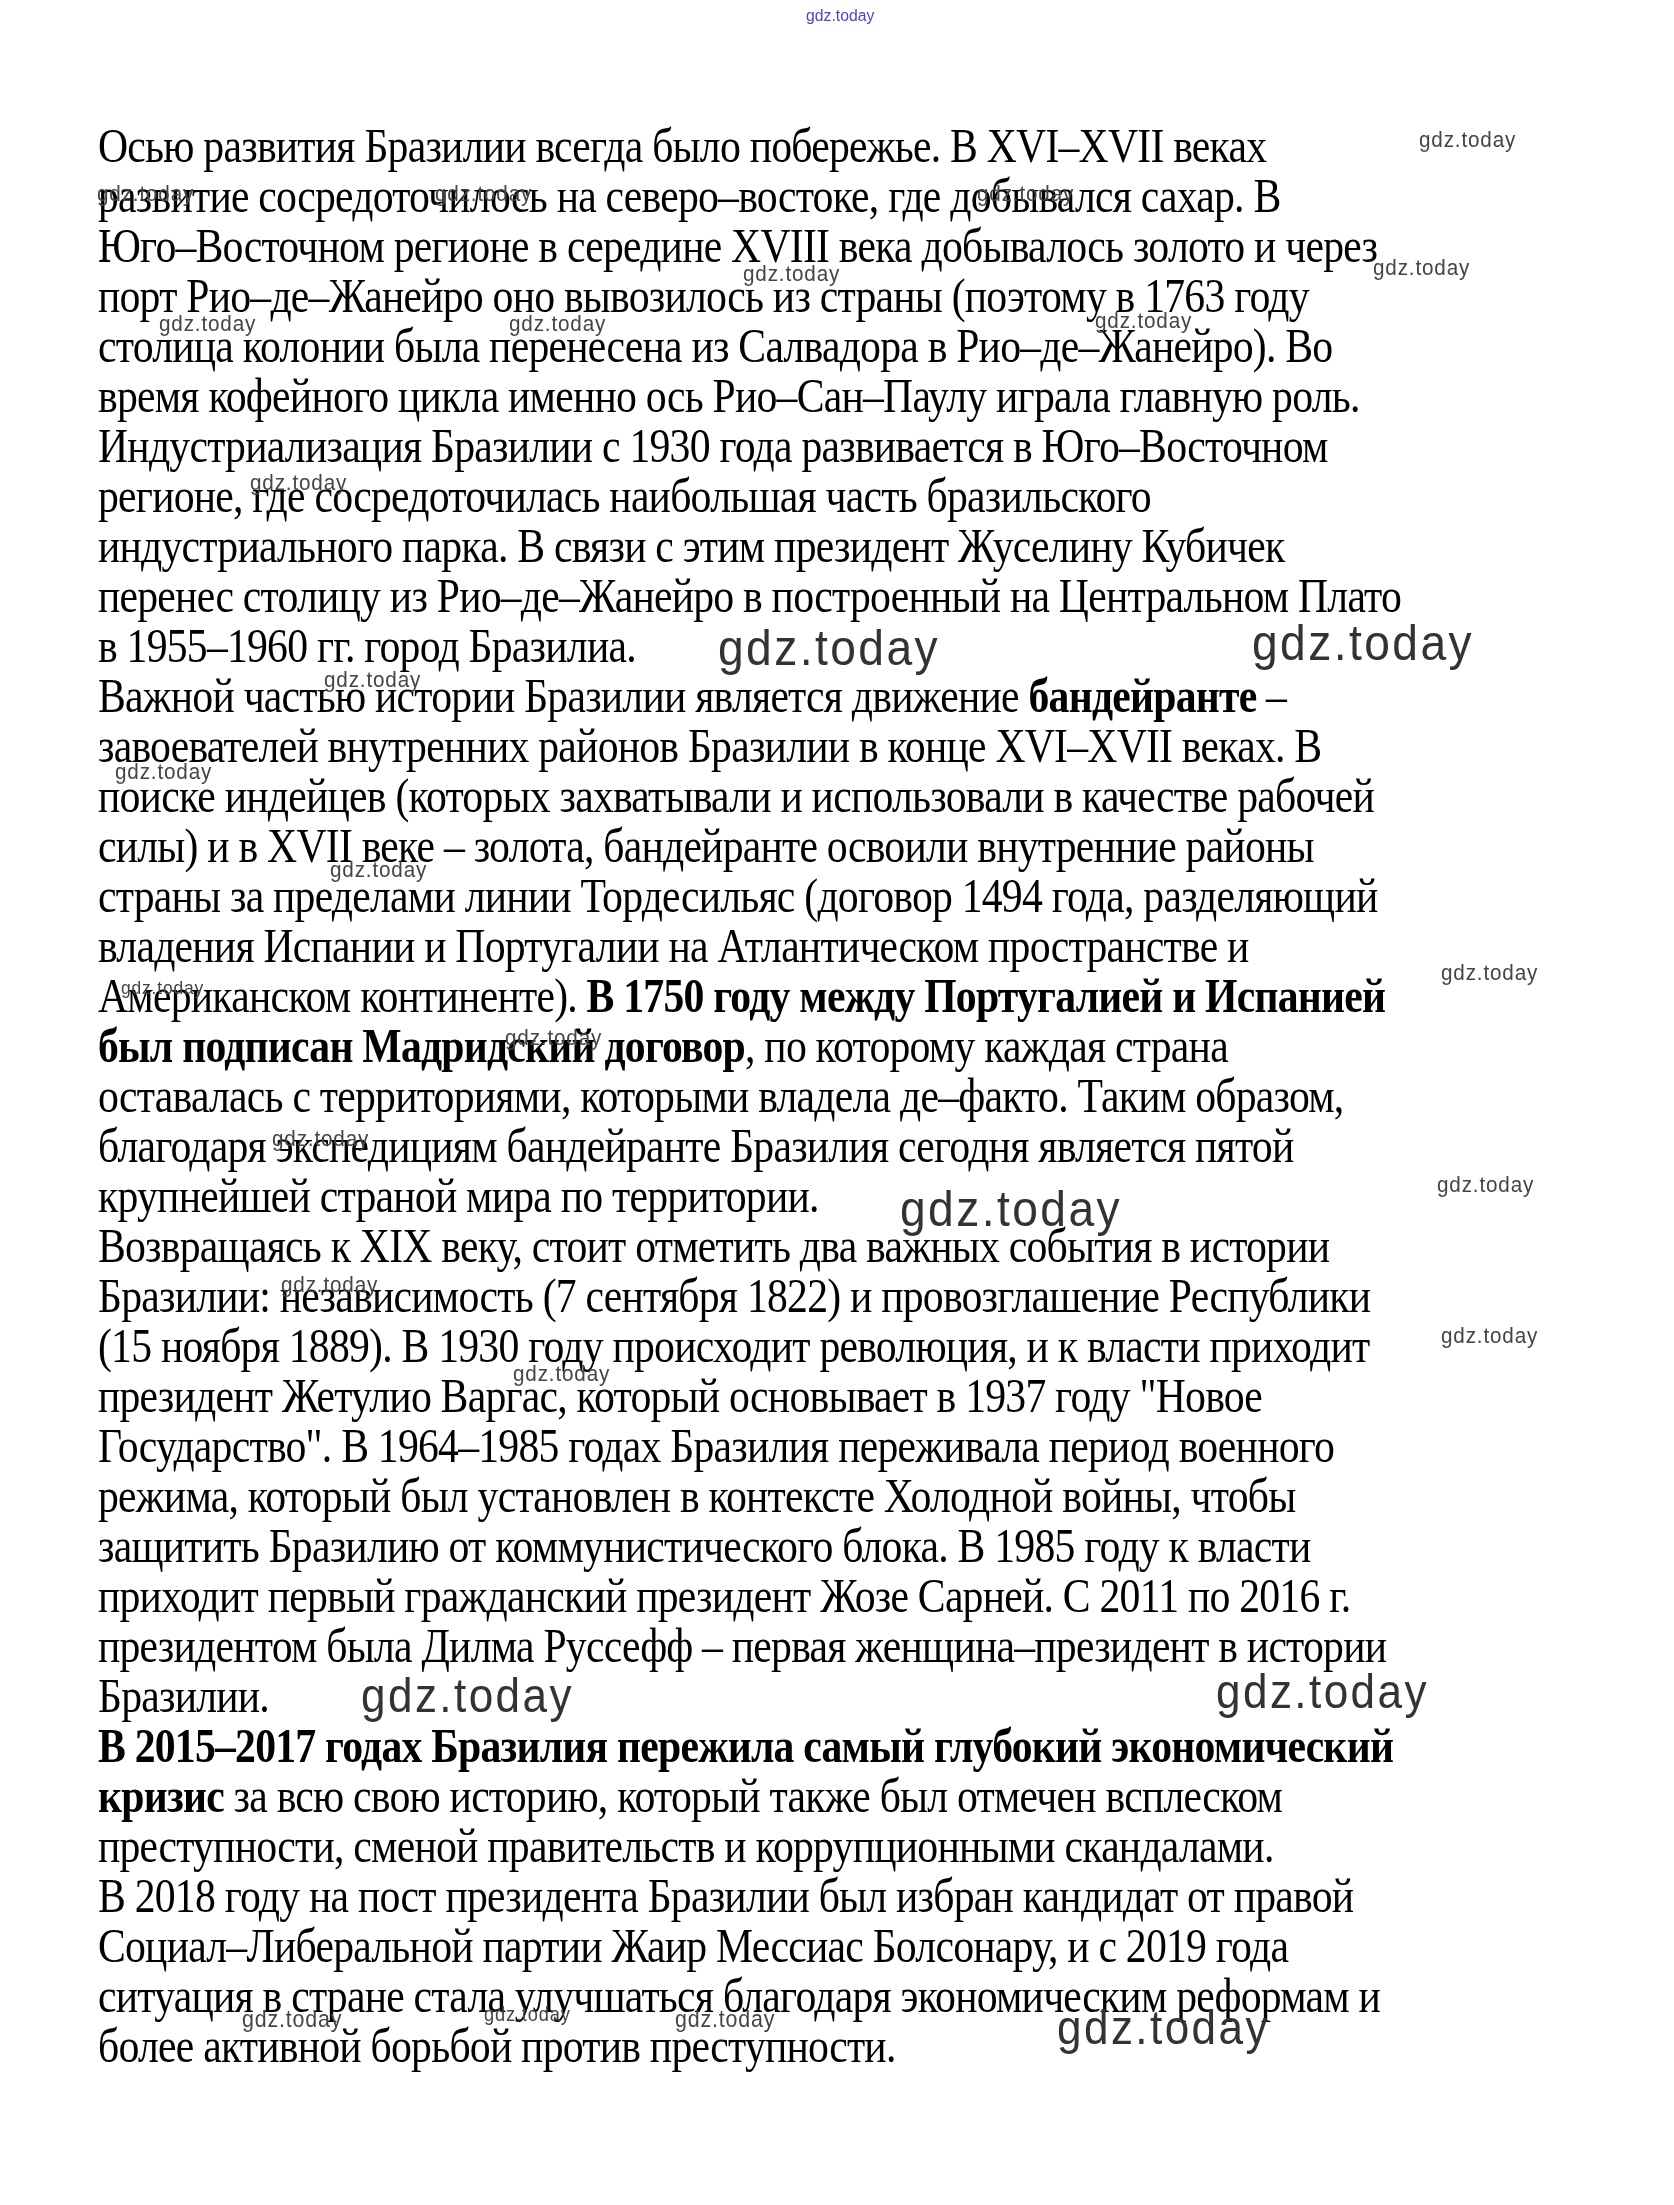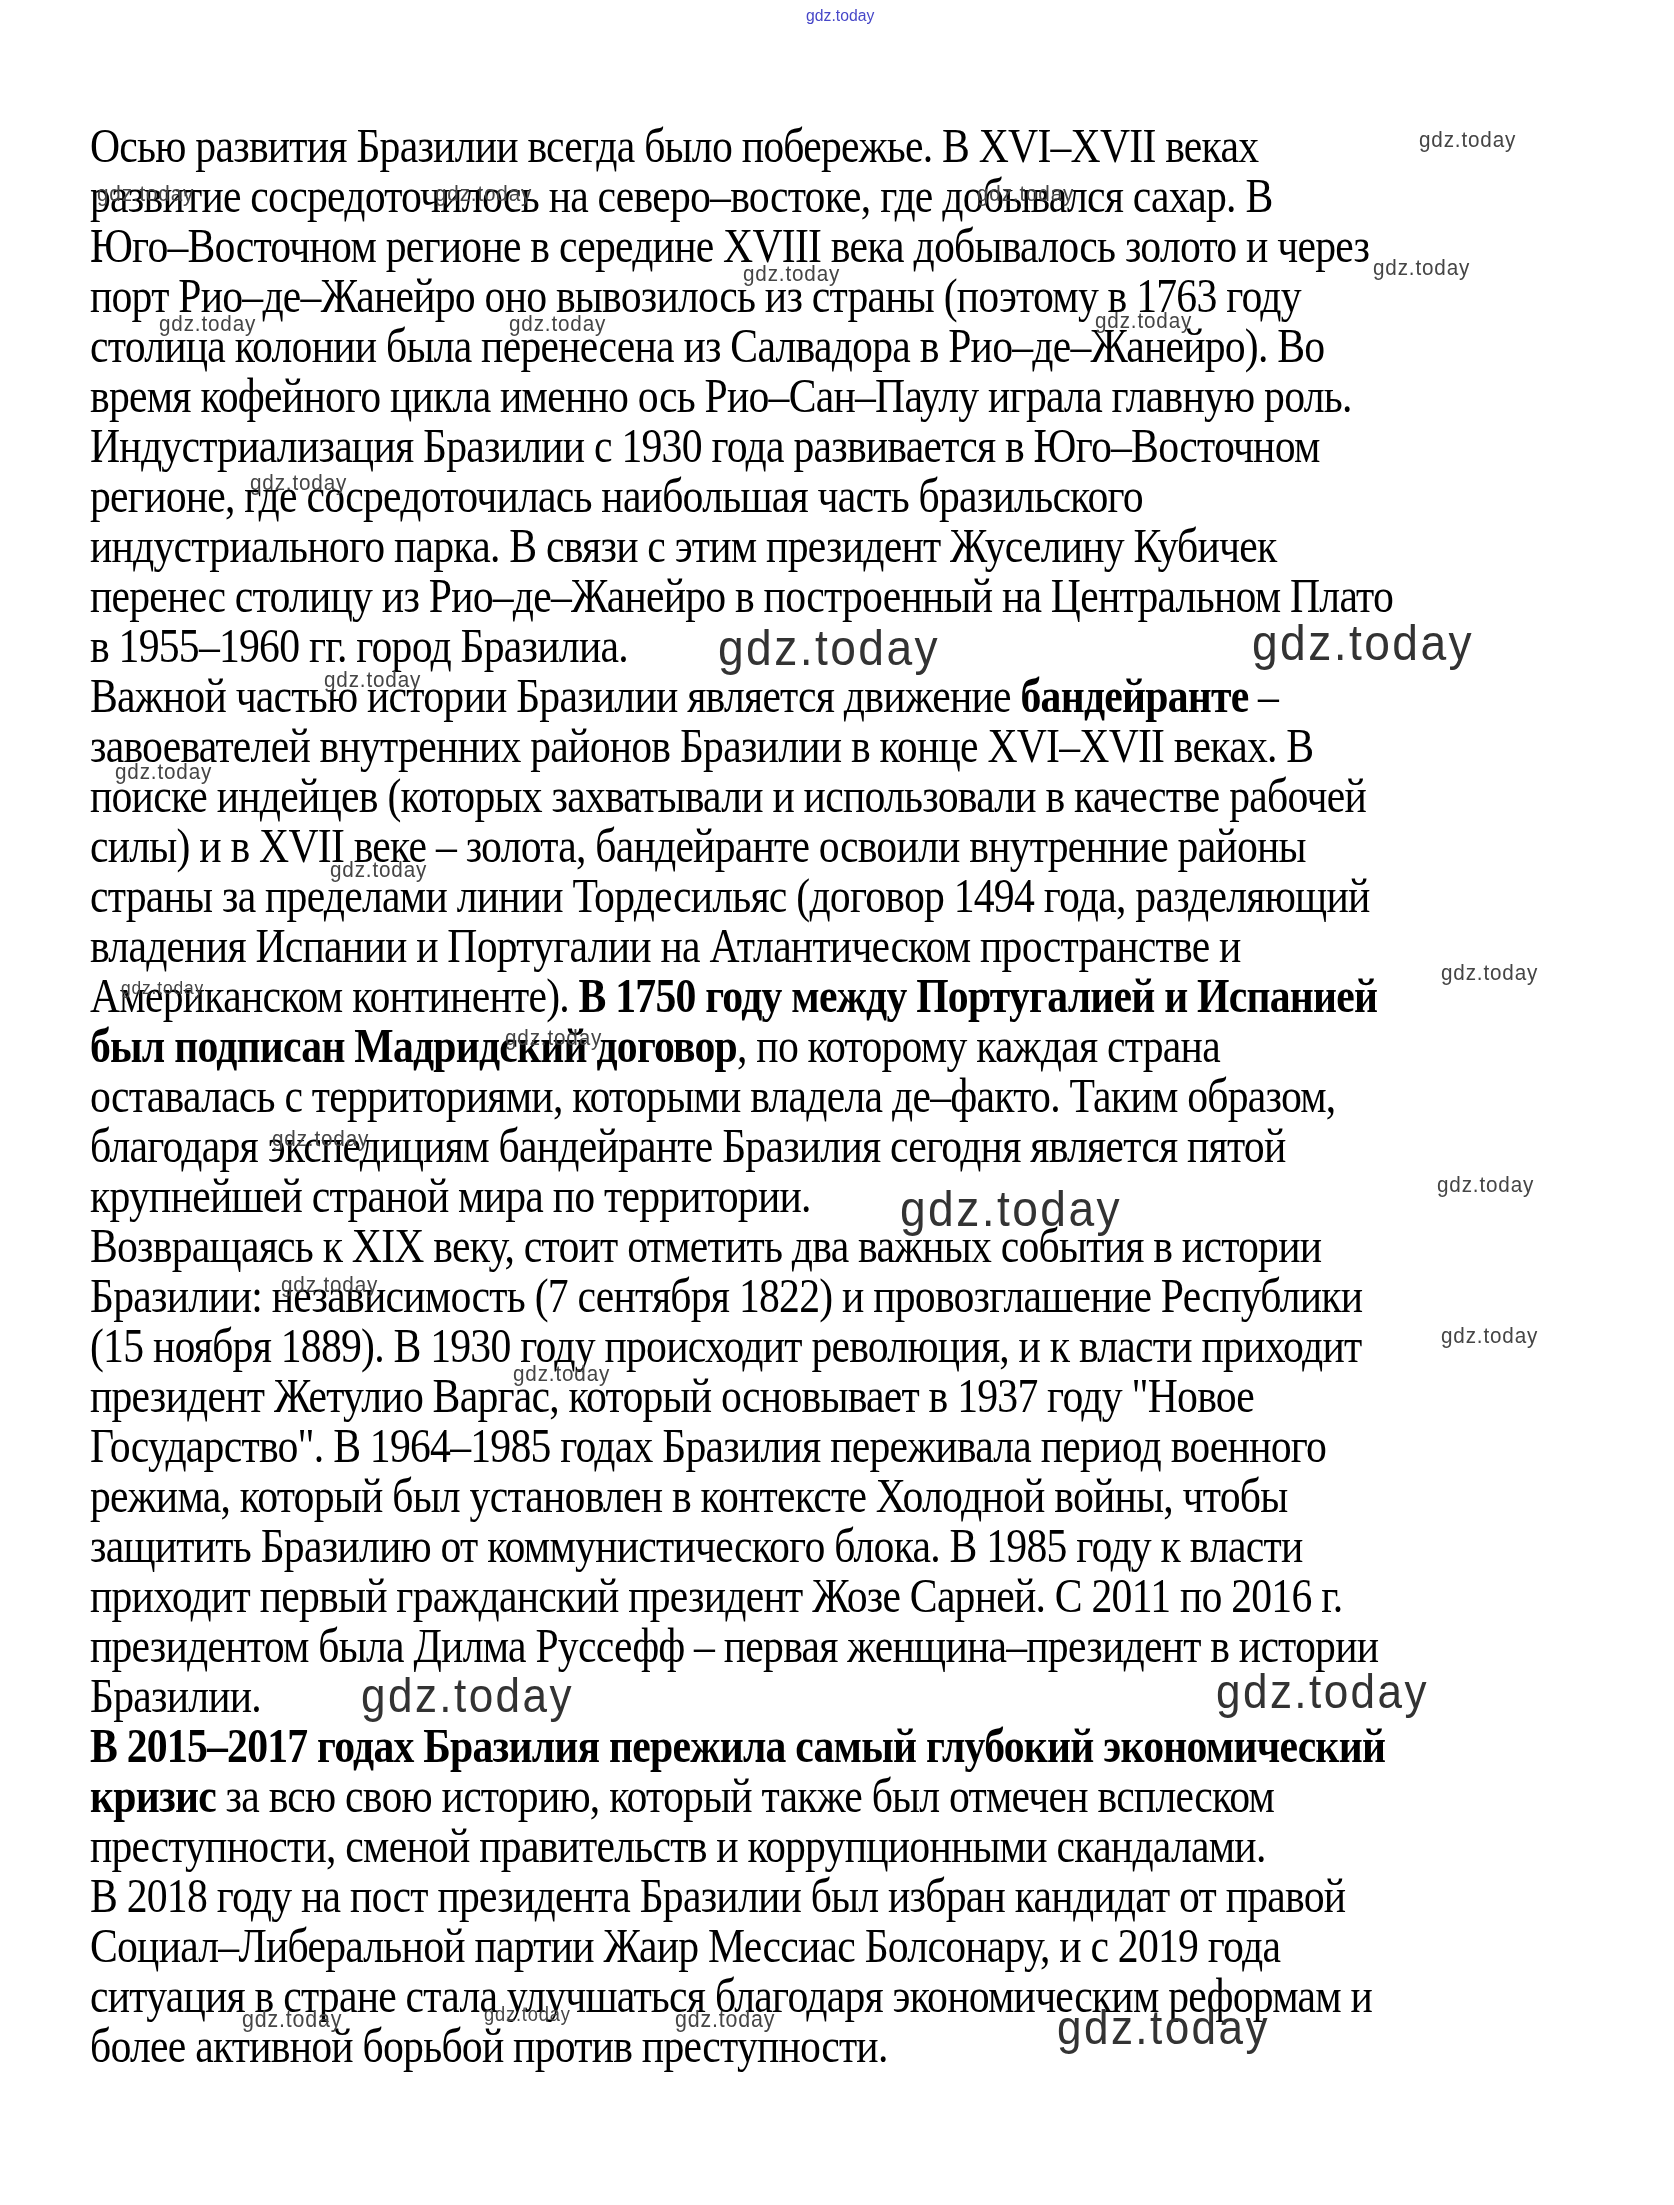--- a/index.html
+++ b/index.html
@@ -21,7 +21,7 @@
   }
   #text-lines {
     position: absolute;
-    left: 90px;
+    left: 98px;
     top: 121px;
   }
   .line {

